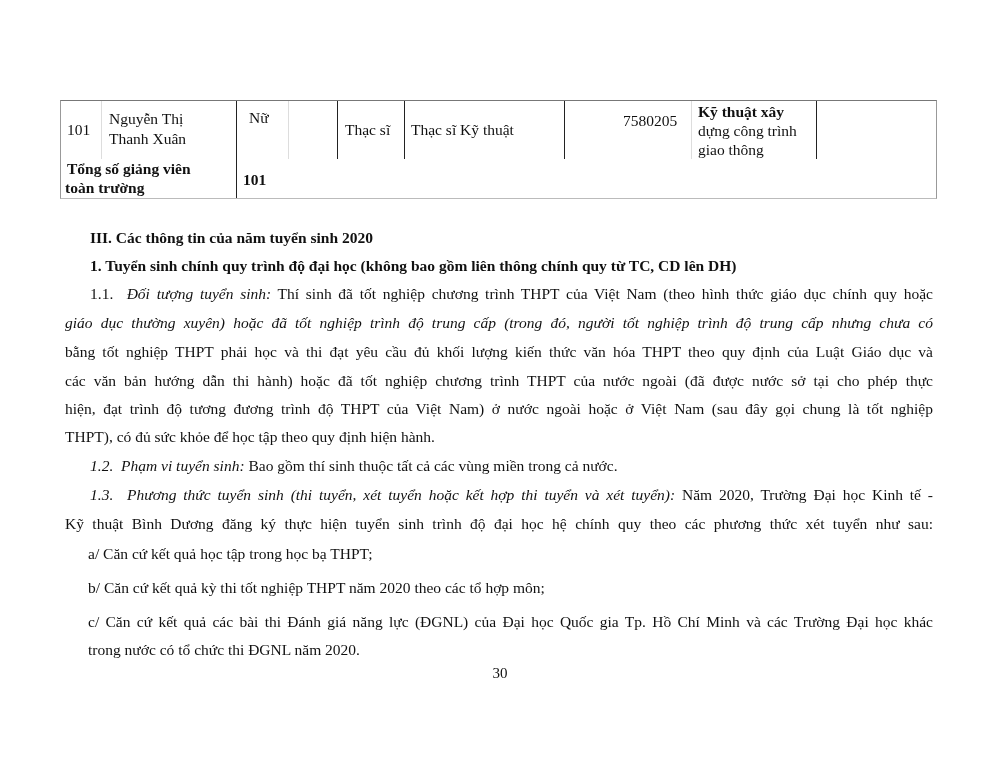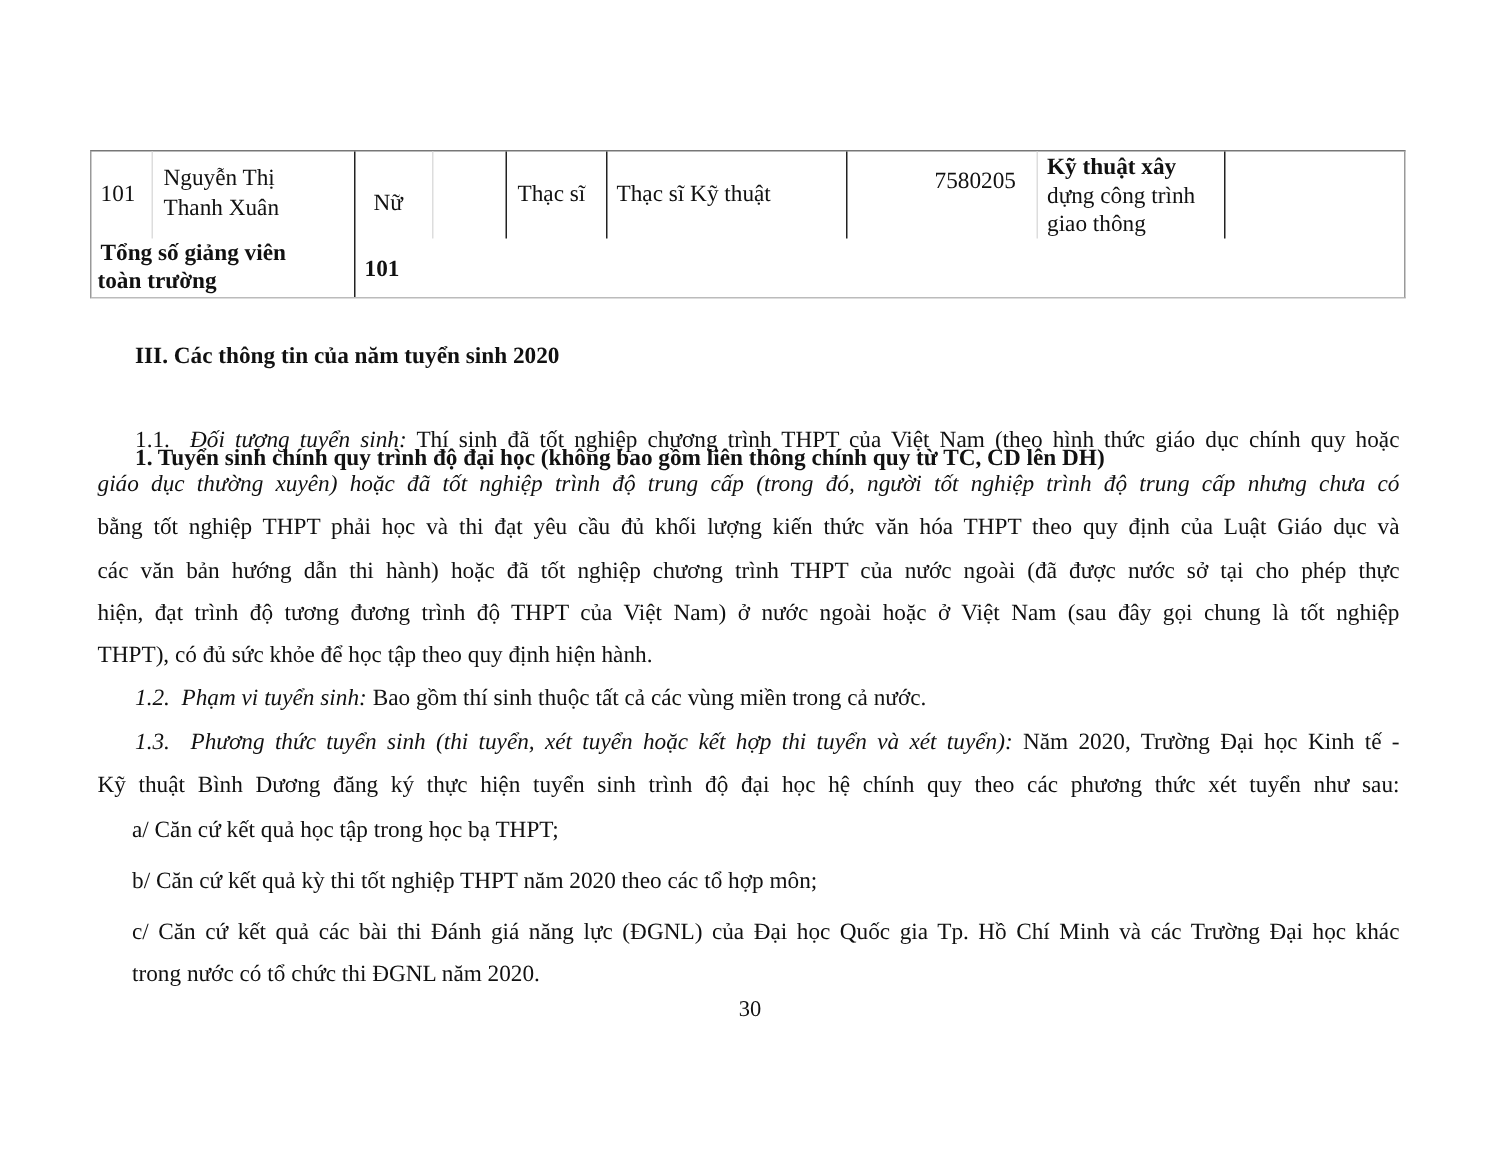--- a/index.html
+++ b/index.html
@@ -45,7 +45,7 @@
   <div class="cell" style="left:6px; top:19px;">101</div>
   <div class="cell" style="left:48px; top:8px;">Nguyễn Thị</div>
   <div class="cell" style="left:48px; top:28px;">Thanh Xuân</div>
-  <div class="cell" style="left:188px; top:25px;">Nữ</div>
+  <div class="cell" style="left:188px; top:7px;">Nữ</div>
   <div class="cell" style="left:284px; top:19px;">Thạc sĩ</div>
   <div class="cell" style="left:350px; top:19px;text-align:center;">Thạc sĩ Kỹ thuật</div>
   <div class="cell" style="left:562px; top:10px;">7580205</div>

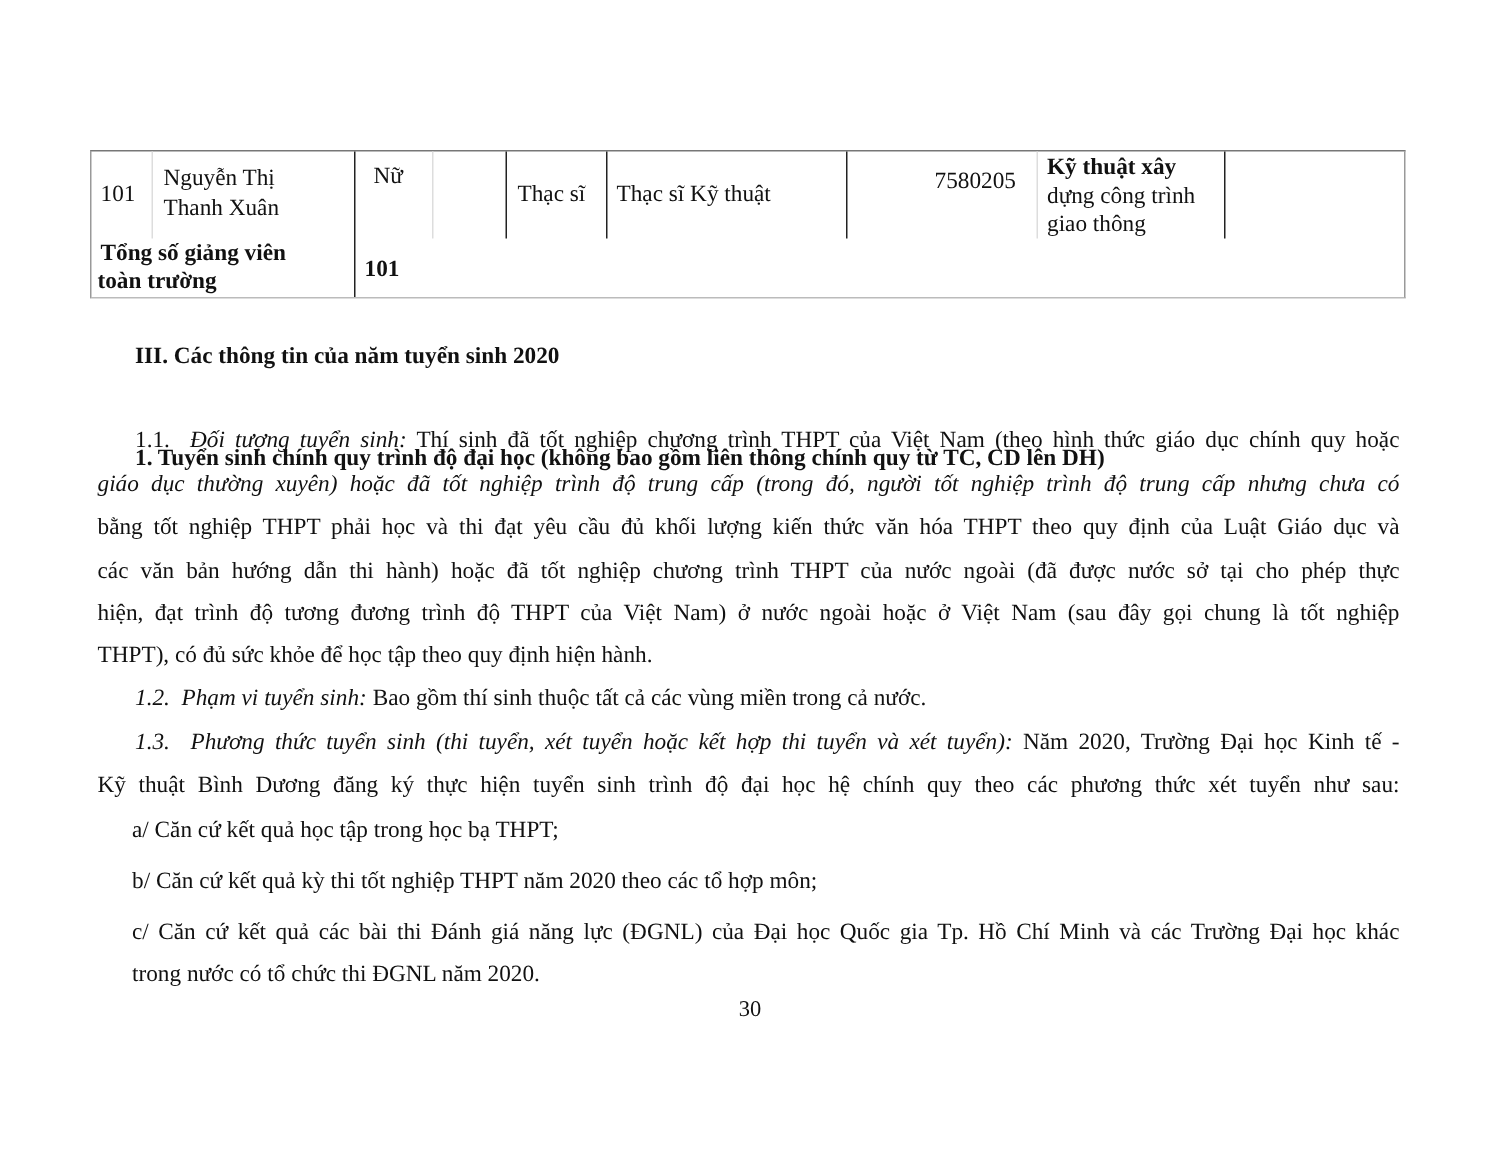--- a/index.html
+++ b/index.html
@@ -59,7 +59,7 @@
 </div>
 
 <div class="para bold" style="top:228px; left:90px;">III. Các thông tin của năm tuyển sinh 2020</div>
-<div class="para bold" style="top:256px; left:90px;margin-top:40px;">1. Tuyển sinh chính quy trình độ đại học (không bao gồm liên thông chính quy từ TC, CD lên DH)</div>
+<div class="para bold" style="top:256px; left:90px;">1. Tuyển sinh chính quy trình độ đại học (không bao gồm liên thông chính quy từ TC, CD lên DH)</div>
 
 <div class="para just" style="top:284px; left:90px; width:843px;">
   <span>1.1.</span>&nbsp;

